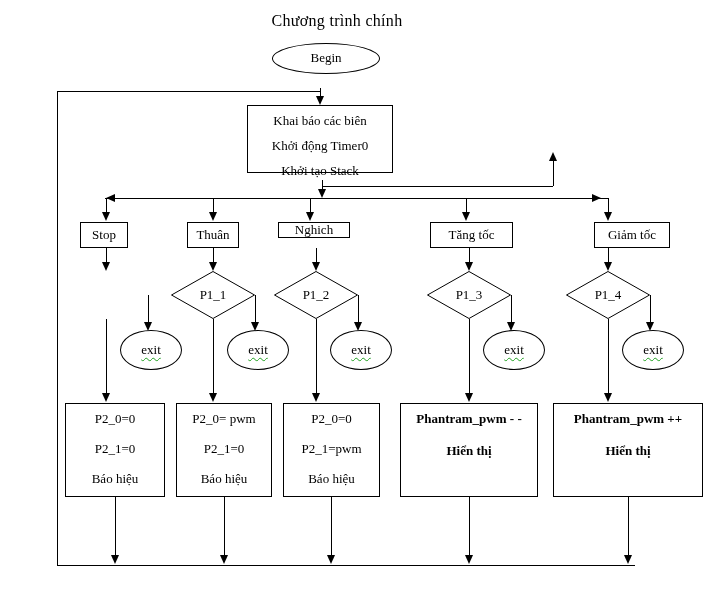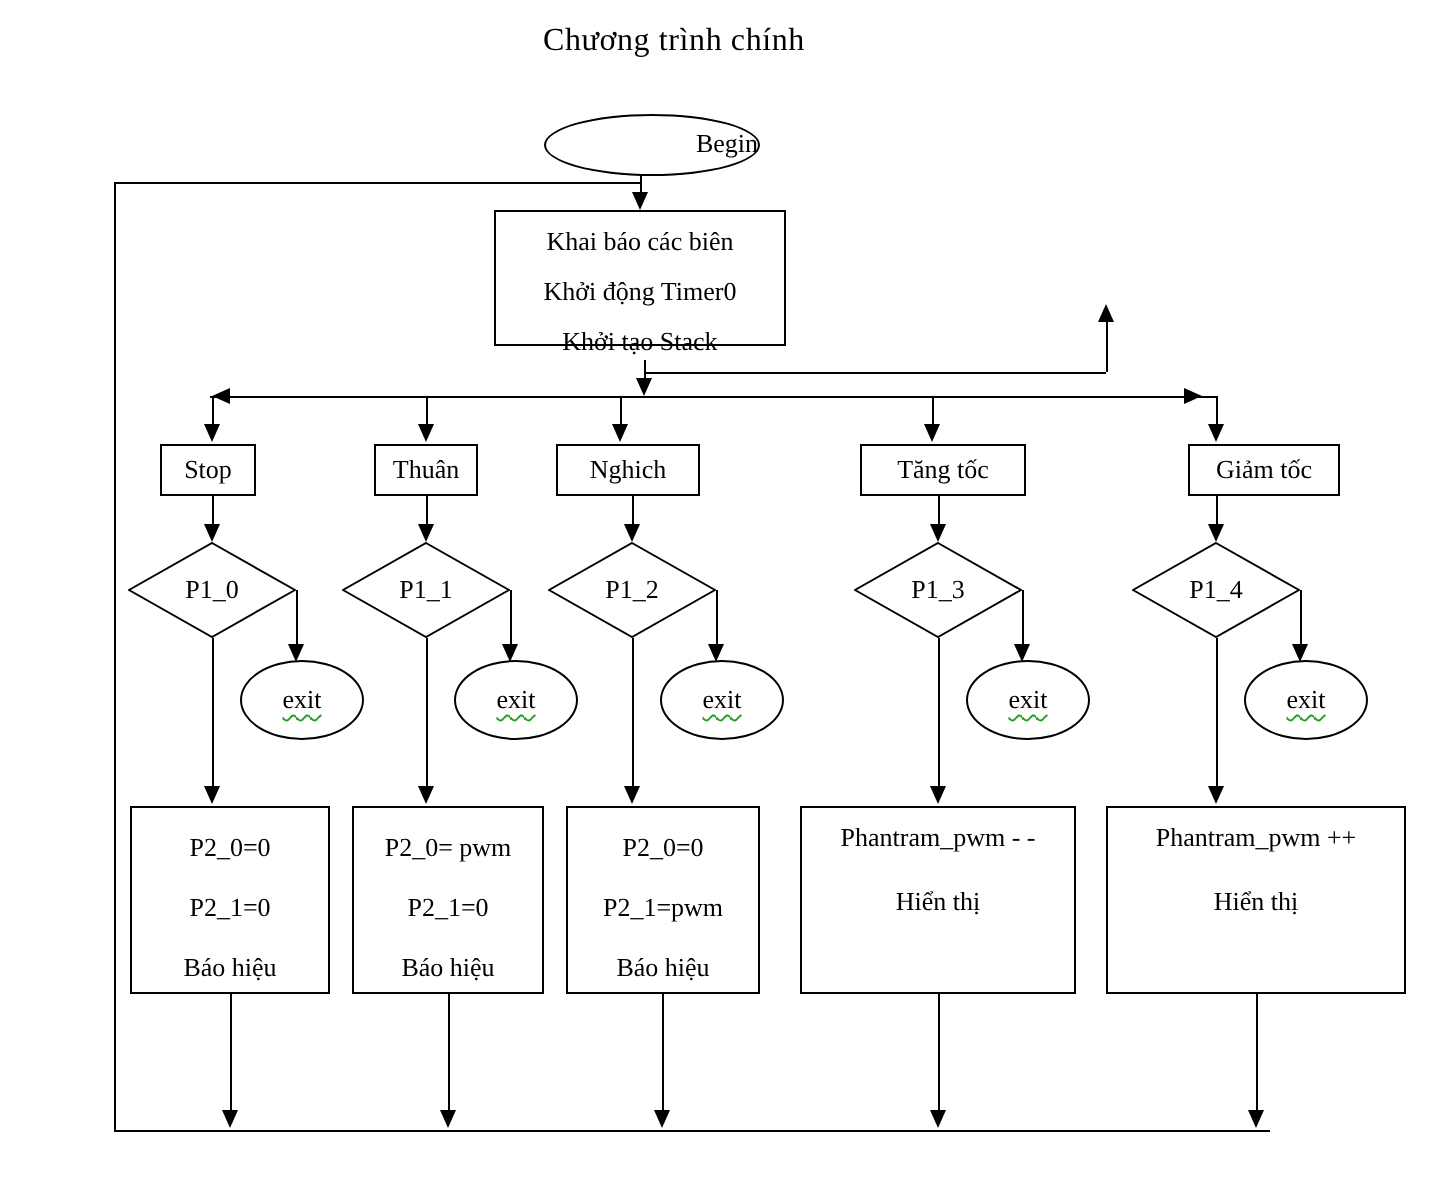--- a/index.html
+++ b/index.html
@@ -45,7 +45,7 @@
 
   <div class="title">Chương trình chính</div>
 
-  <div class="ellipse" style="left:272px;top:57px;width:108px;height:31px;align-items:flex-end;">
+  <div class="ellipse" style="left:272px;top:43px;width:108px;height:31px;">
     <span>Begin</span>
   </div>
 

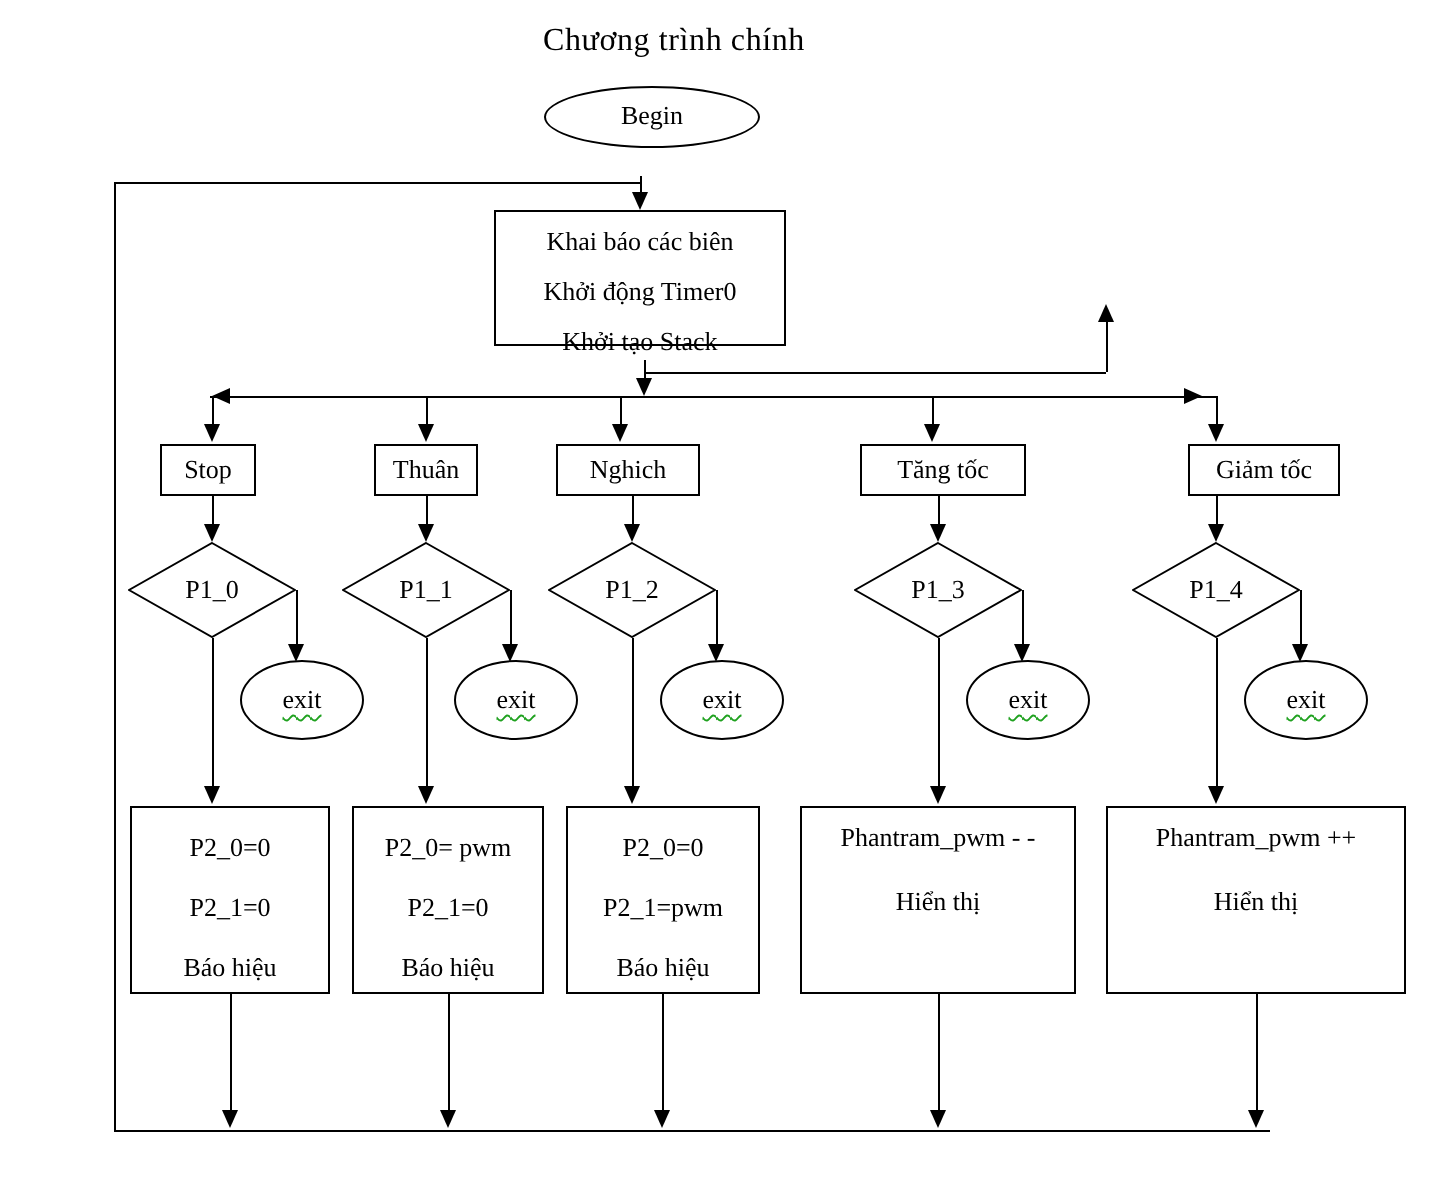--- a/index.html
+++ b/index.html
@@ -133,7 +133,7 @@
 
   <div class="vline" style="left:310px;top:198px;height:14px;"></div>
   <div class="arr-d" style="left:306px;top:212px;"></div>
-  <div class="rect" style="left:278px;top:222px;width:72px;height:26px;">
+  <div class="rect" style="left:278px;top:222px;width:72px;height:16px;">
     <span>Nghich</span>
   </div>
   <div class="vline" style="left:316px;top:248px;height:14px;"></div>

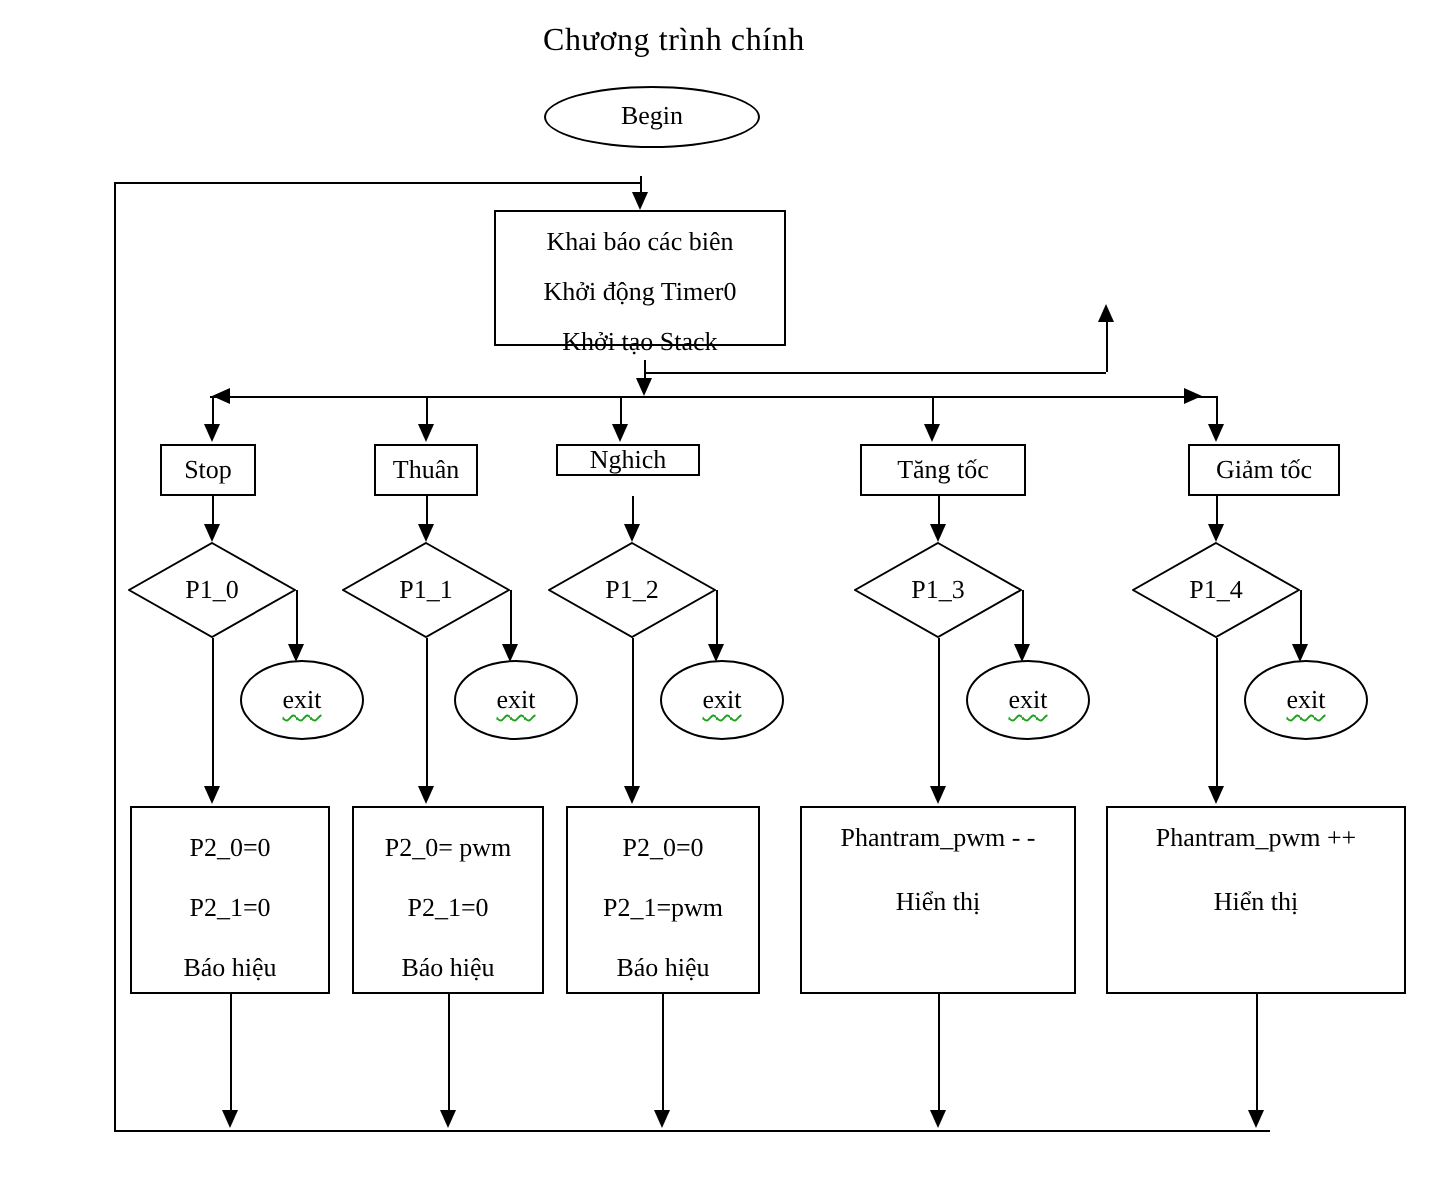--- a/index.html
+++ b/index.html
@@ -82,12 +82,6 @@
   </div>
   <div class="vline" style="left:106px;top:248px;height:14px;"></div>
   <div class="arr-d" style="left:102px;top:262px;"></div>
-  <div class="diamond" style="left:64px;top:271px;">
-    <svg width="84" height="48" viewBox="0 0 84 48">
-        <polygon points="42,0.5 83.5,24 42,47.5 0.5,24" fill="#ffffff" stroke="#000000" stroke-width="1"></polygon>
-      </svg>
-    <span class="dlabel">P1_0</span>
-  </div>
   <div class="vline" style="left:148px;top:295px;height:27px;"></div>
   <div class="arr-d" style="left:144px;top:322px;"></div>
   <div class="ellipse" style="left:120px;top:330px;width:62px;height:40px;">

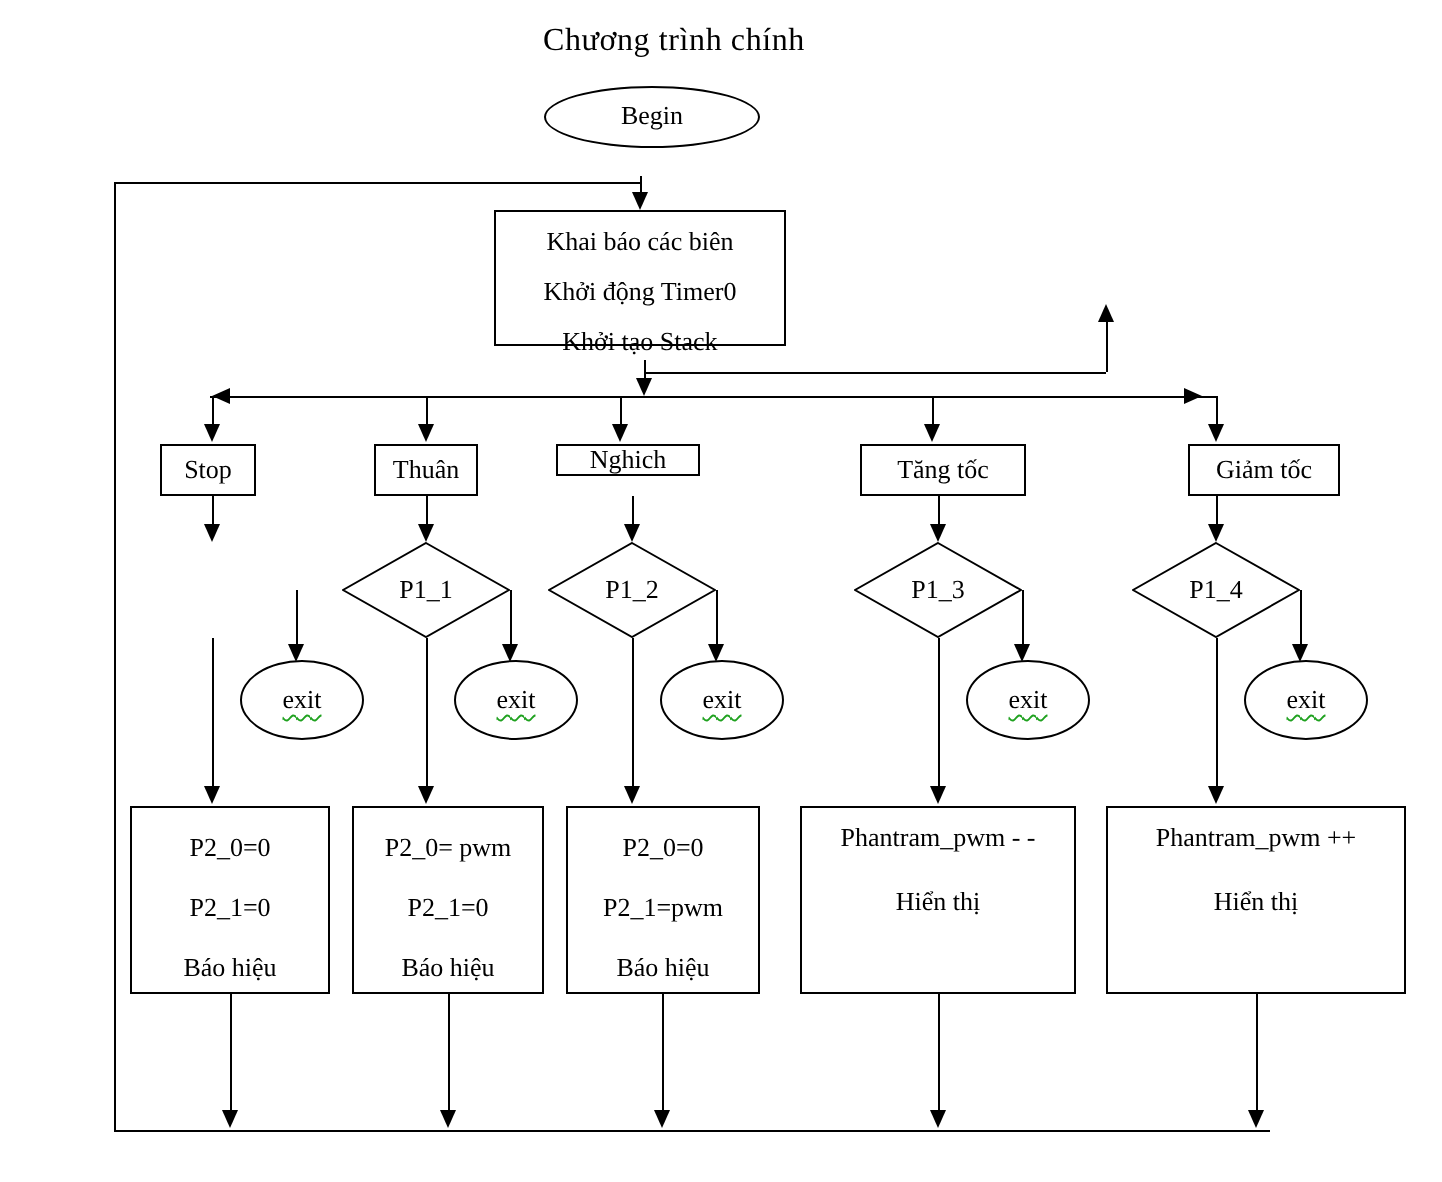--- a/index.html
+++ b/index.html
@@ -22,7 +22,7 @@
   }
   .multi{flex-direction:column;justify-content:flex-start;align-items:center;}
   .init-box{padding-top:7px;gap:9px;}
-  .action{padding-top:7px;gap:14px;justify-content:center;}
+  .action{padding-top:7px;gap:14px;}
   .action-2{padding-top:7px;gap:16px;}
   .vline{position:absolute;width:1px;background:#000;}
   .hline{position:absolute;height:1px;background:#000;}

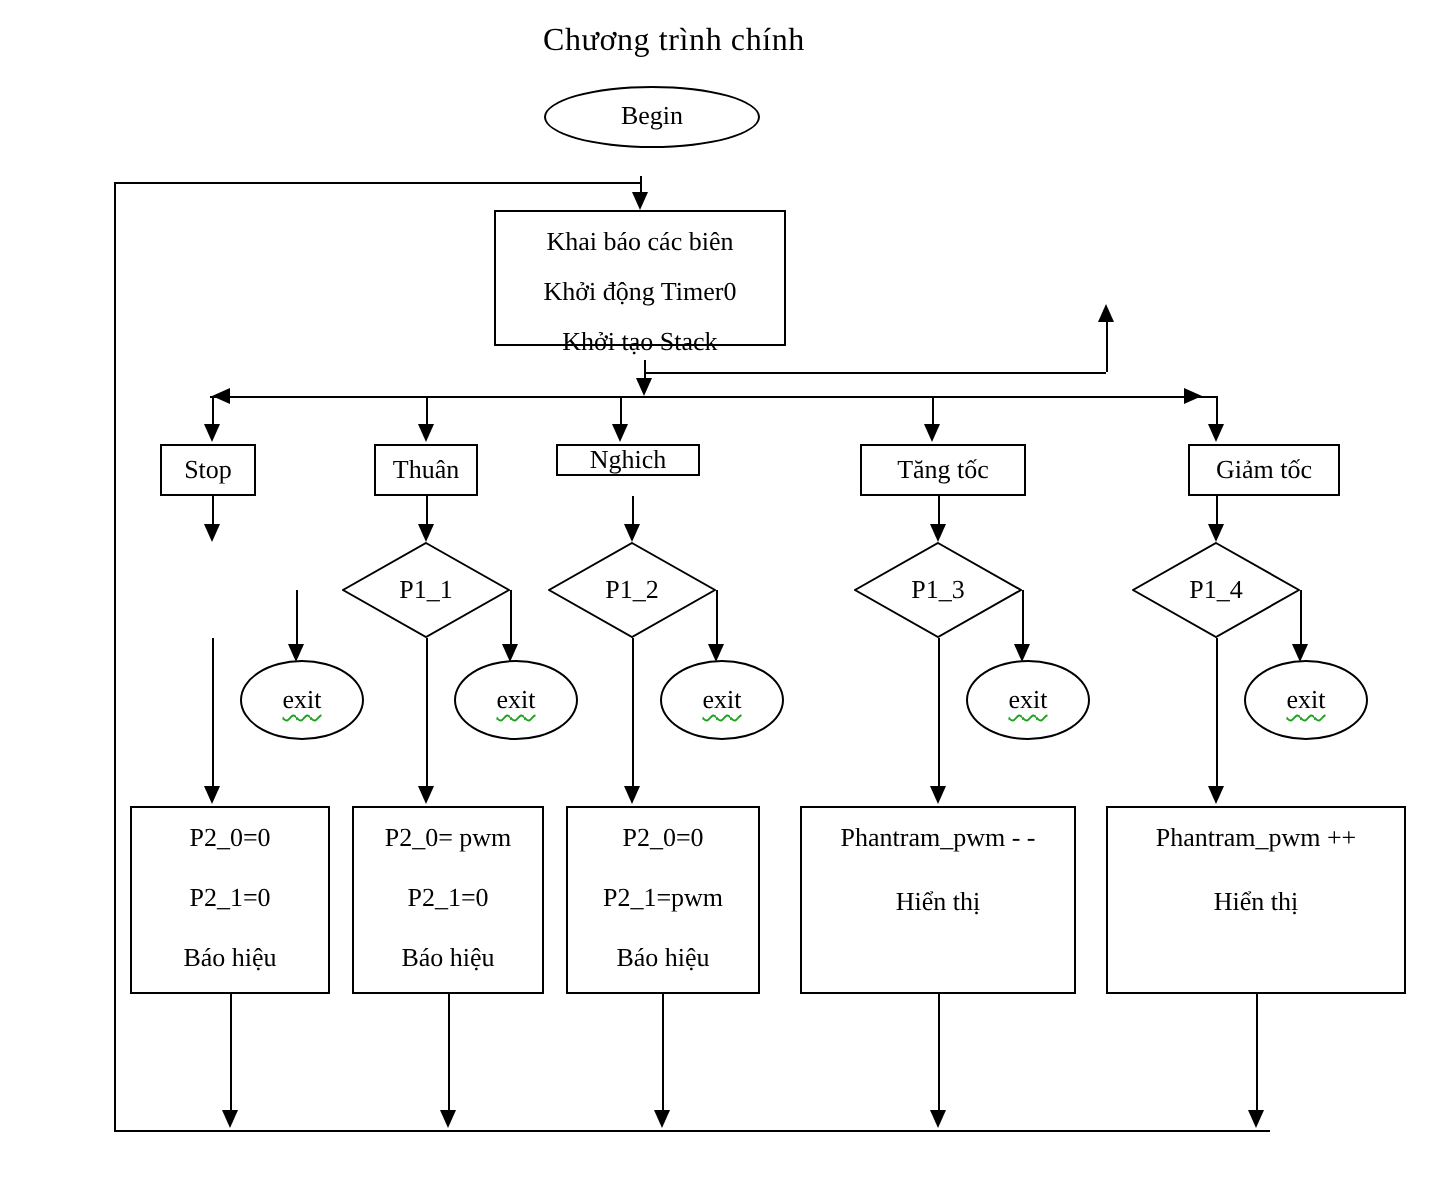--- a/index.html
+++ b/index.html
@@ -23,7 +23,7 @@
   .multi{flex-direction:column;justify-content:flex-start;align-items:center;}
   .init-box{padding-top:7px;gap:9px;}
   .action{padding-top:7px;gap:14px;}
-  .action-2{padding-top:7px;gap:16px;}
+  .action-2{padding-top:7px;gap:16px;font-weight:bold;}
   .vline{position:absolute;width:1px;background:#000;}
   .hline{position:absolute;height:1px;background:#000;}
   .arr-d{position:absolute;width:0;height:0;border-left:4px solid transparent;border-right:4px solid transparent;border-top:9px solid #000;}

